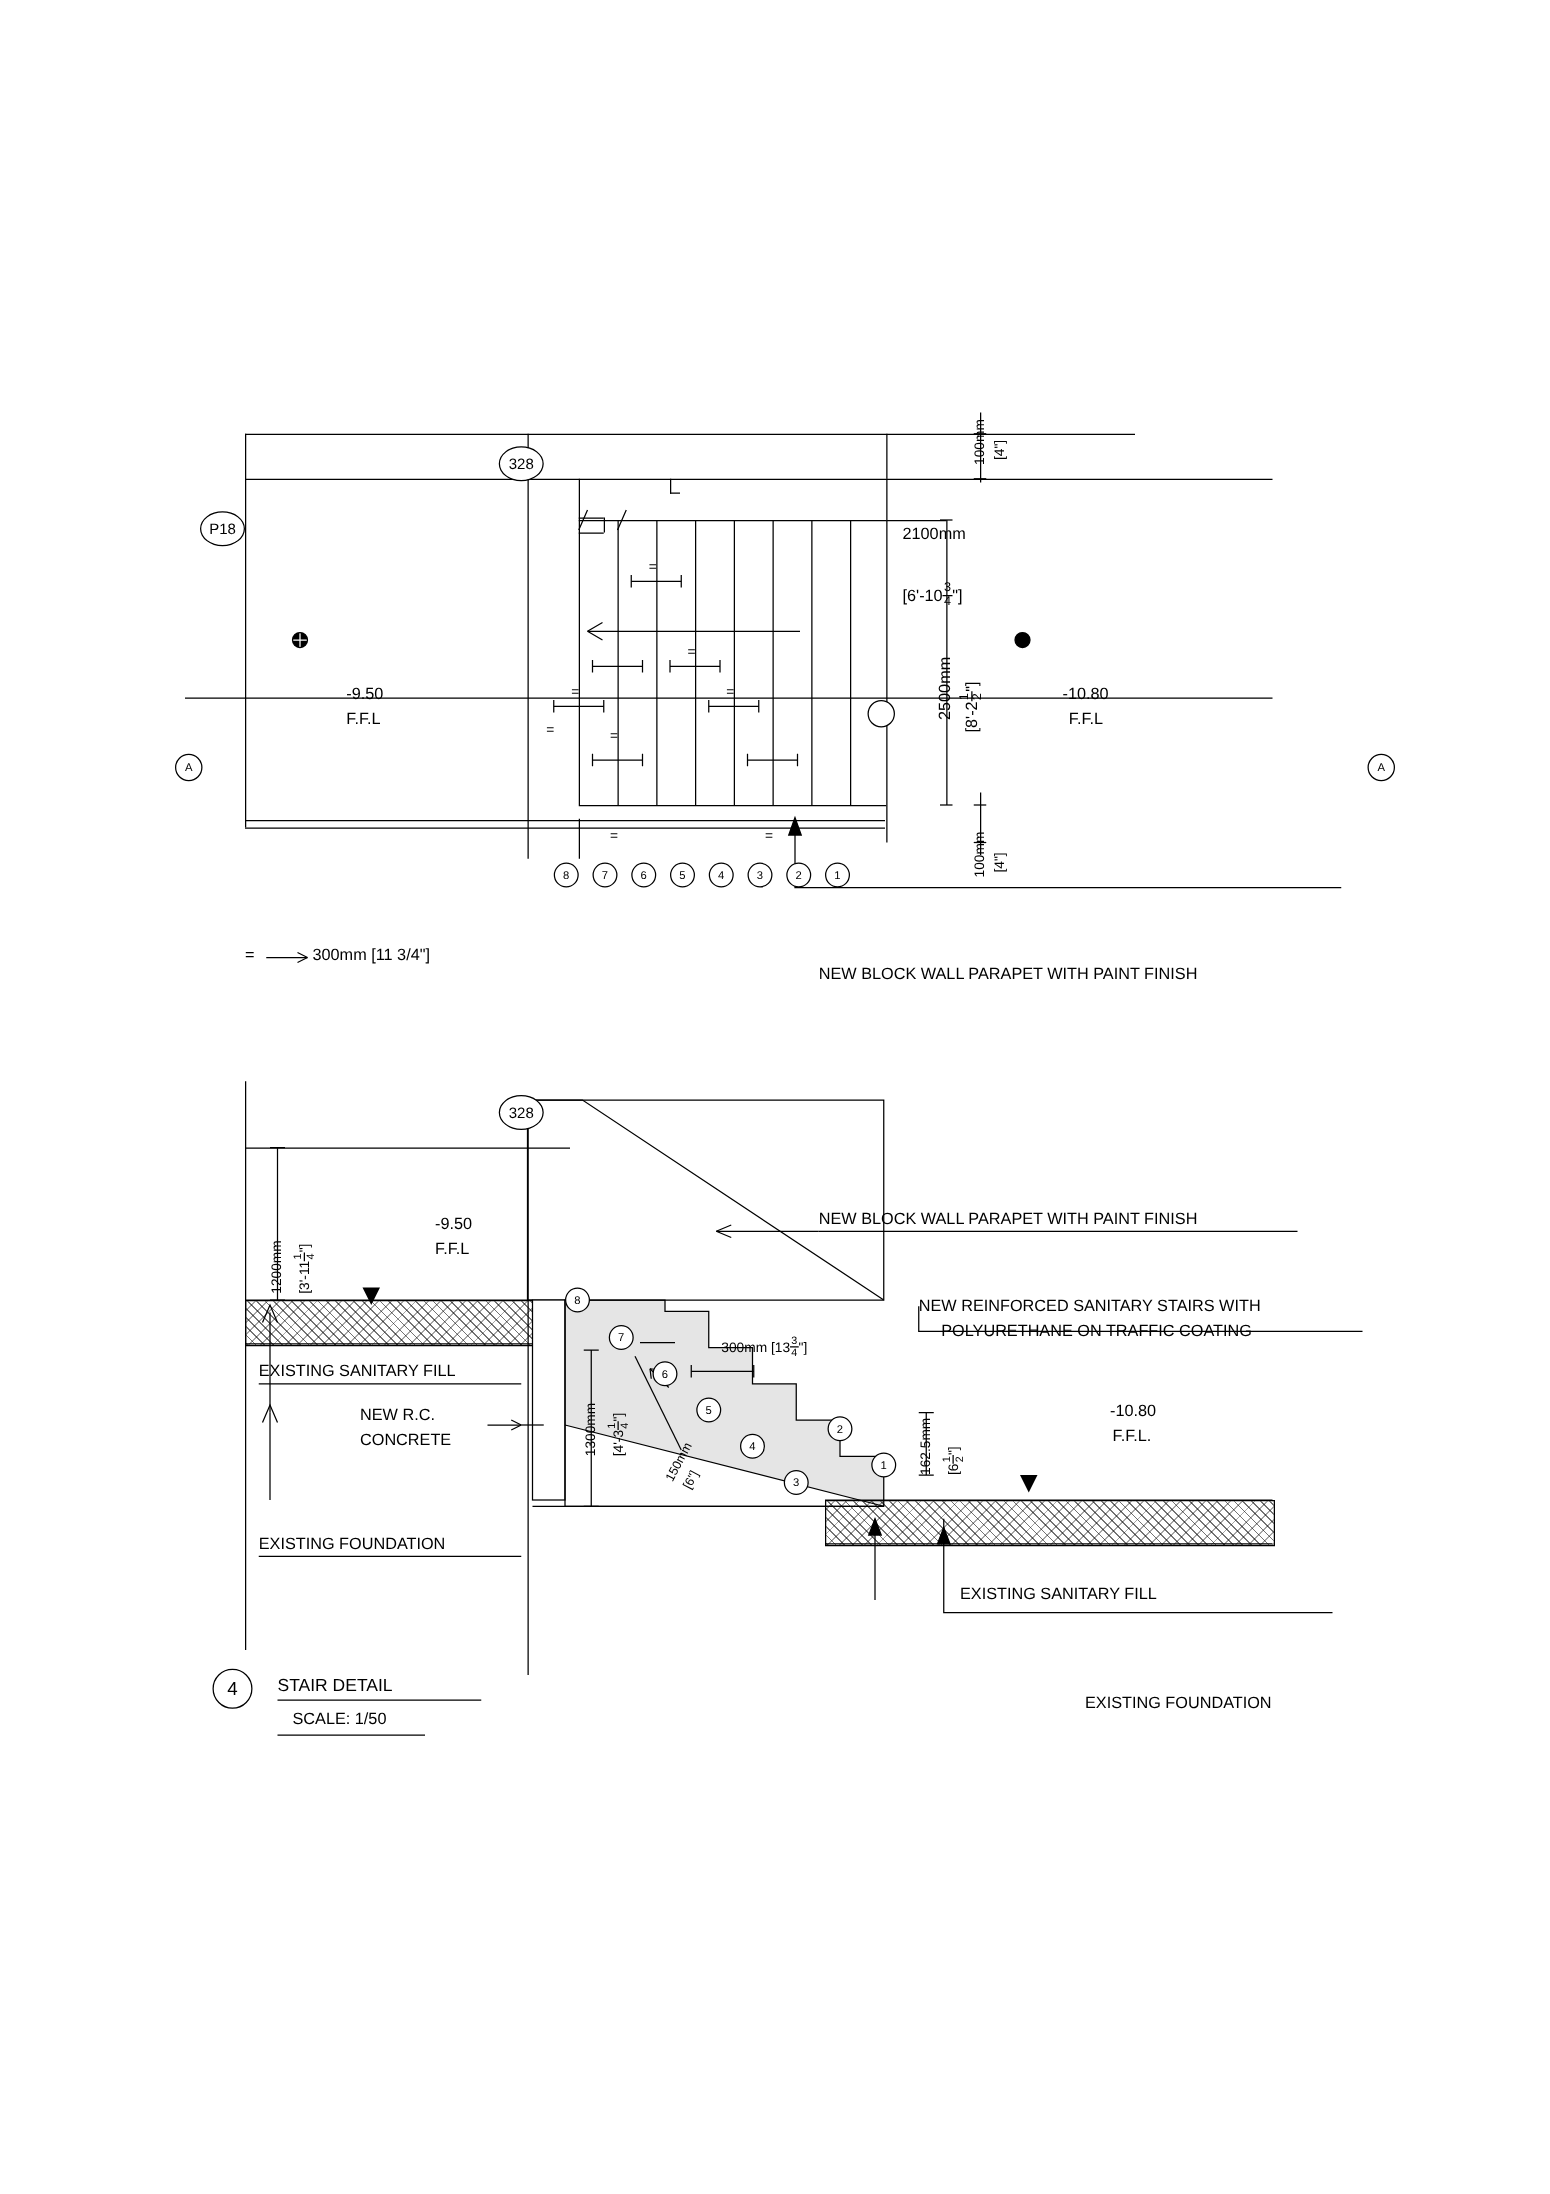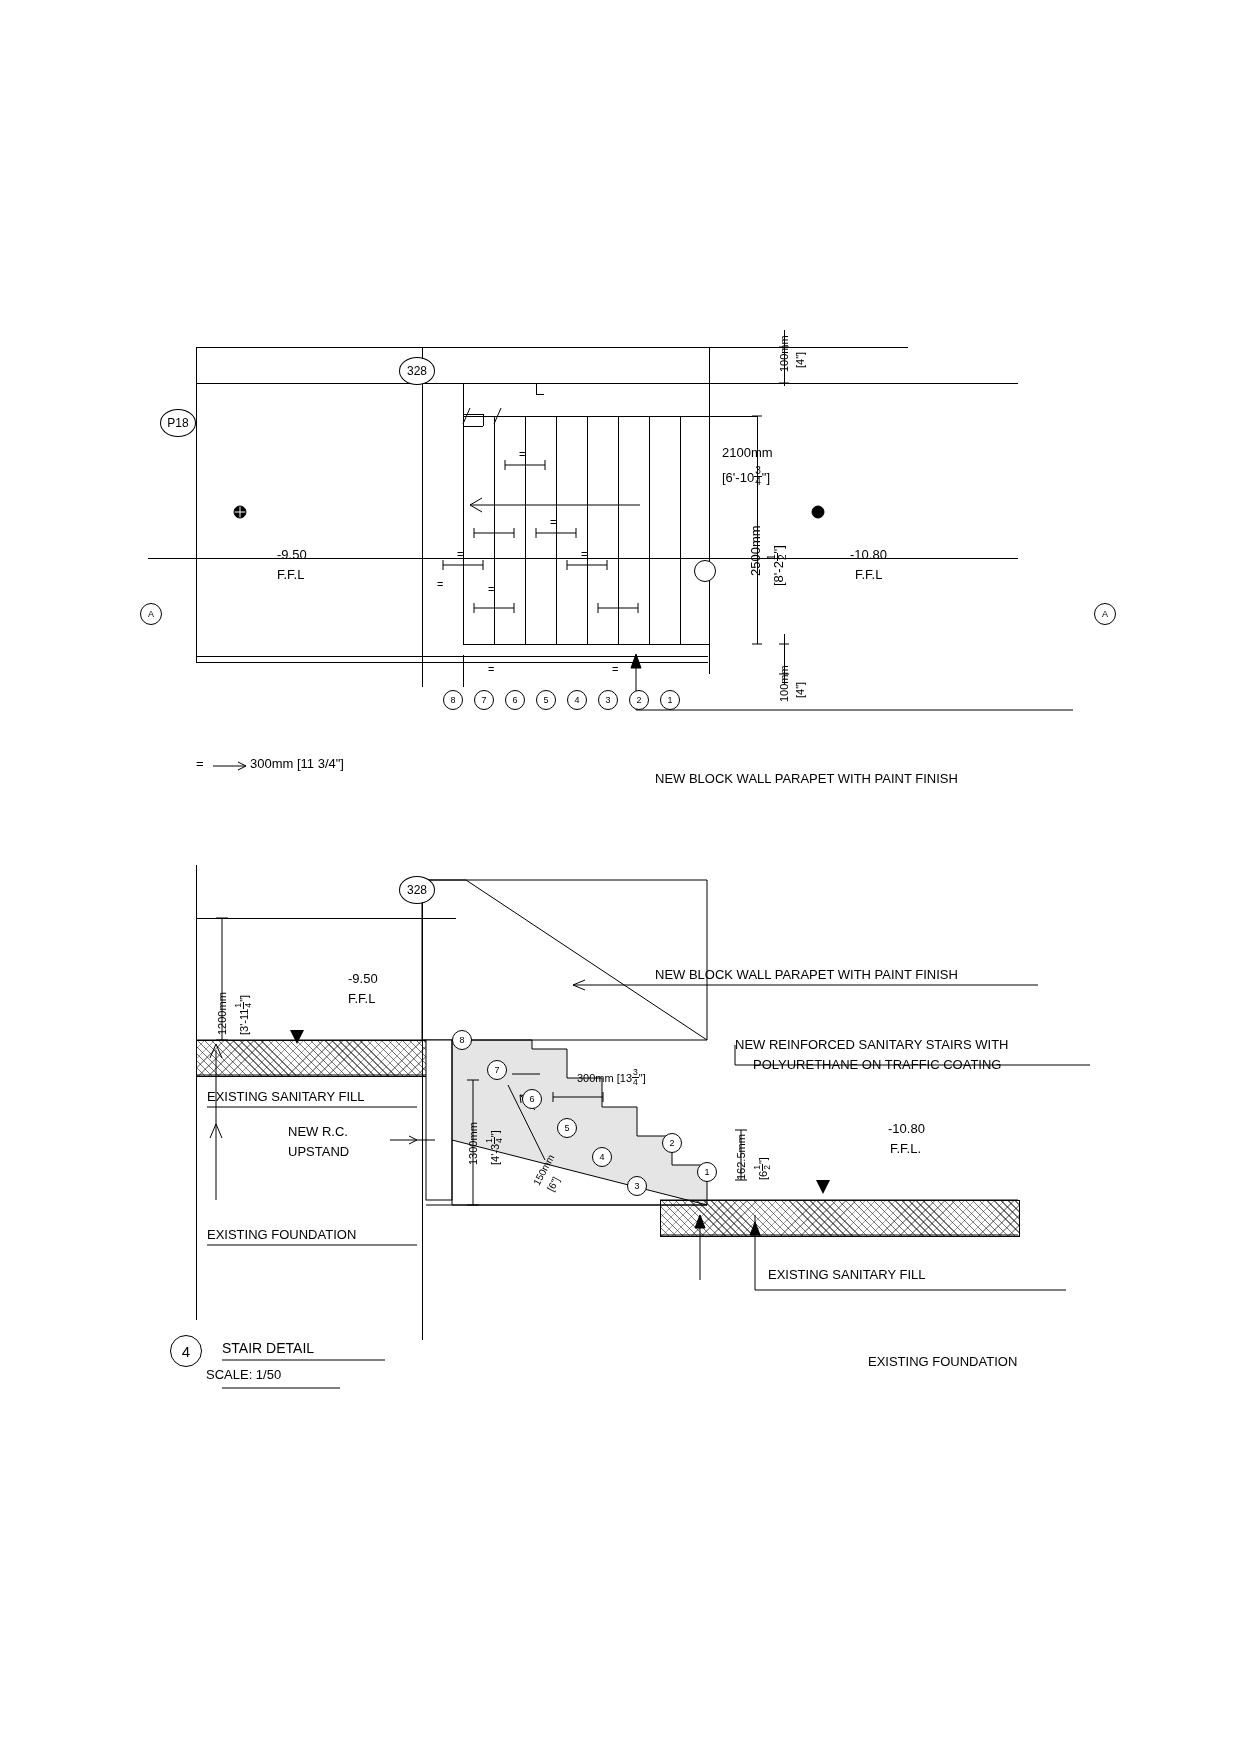--- a/index.html
+++ b/index.html
@@ -179,7 +179,7 @@
   <div class="txt" style="left:850px;top:548px;">-10.80</div>
   <div class="txt" style="left:855px;top:568px;">F.F.L</div>
 
-  <div class="txt" style="left:722px;top:446px;">2100mm</div>
+  <div class="txt" style="left:722px;top:420px;">2100mm</div>
   <div class="txt" style="left:722px;top:466px;">
     <span>[6'-10</span><span class="frac"><span class="n">3</span><span class="d">4</span></span><span>"]</span>
   </div>

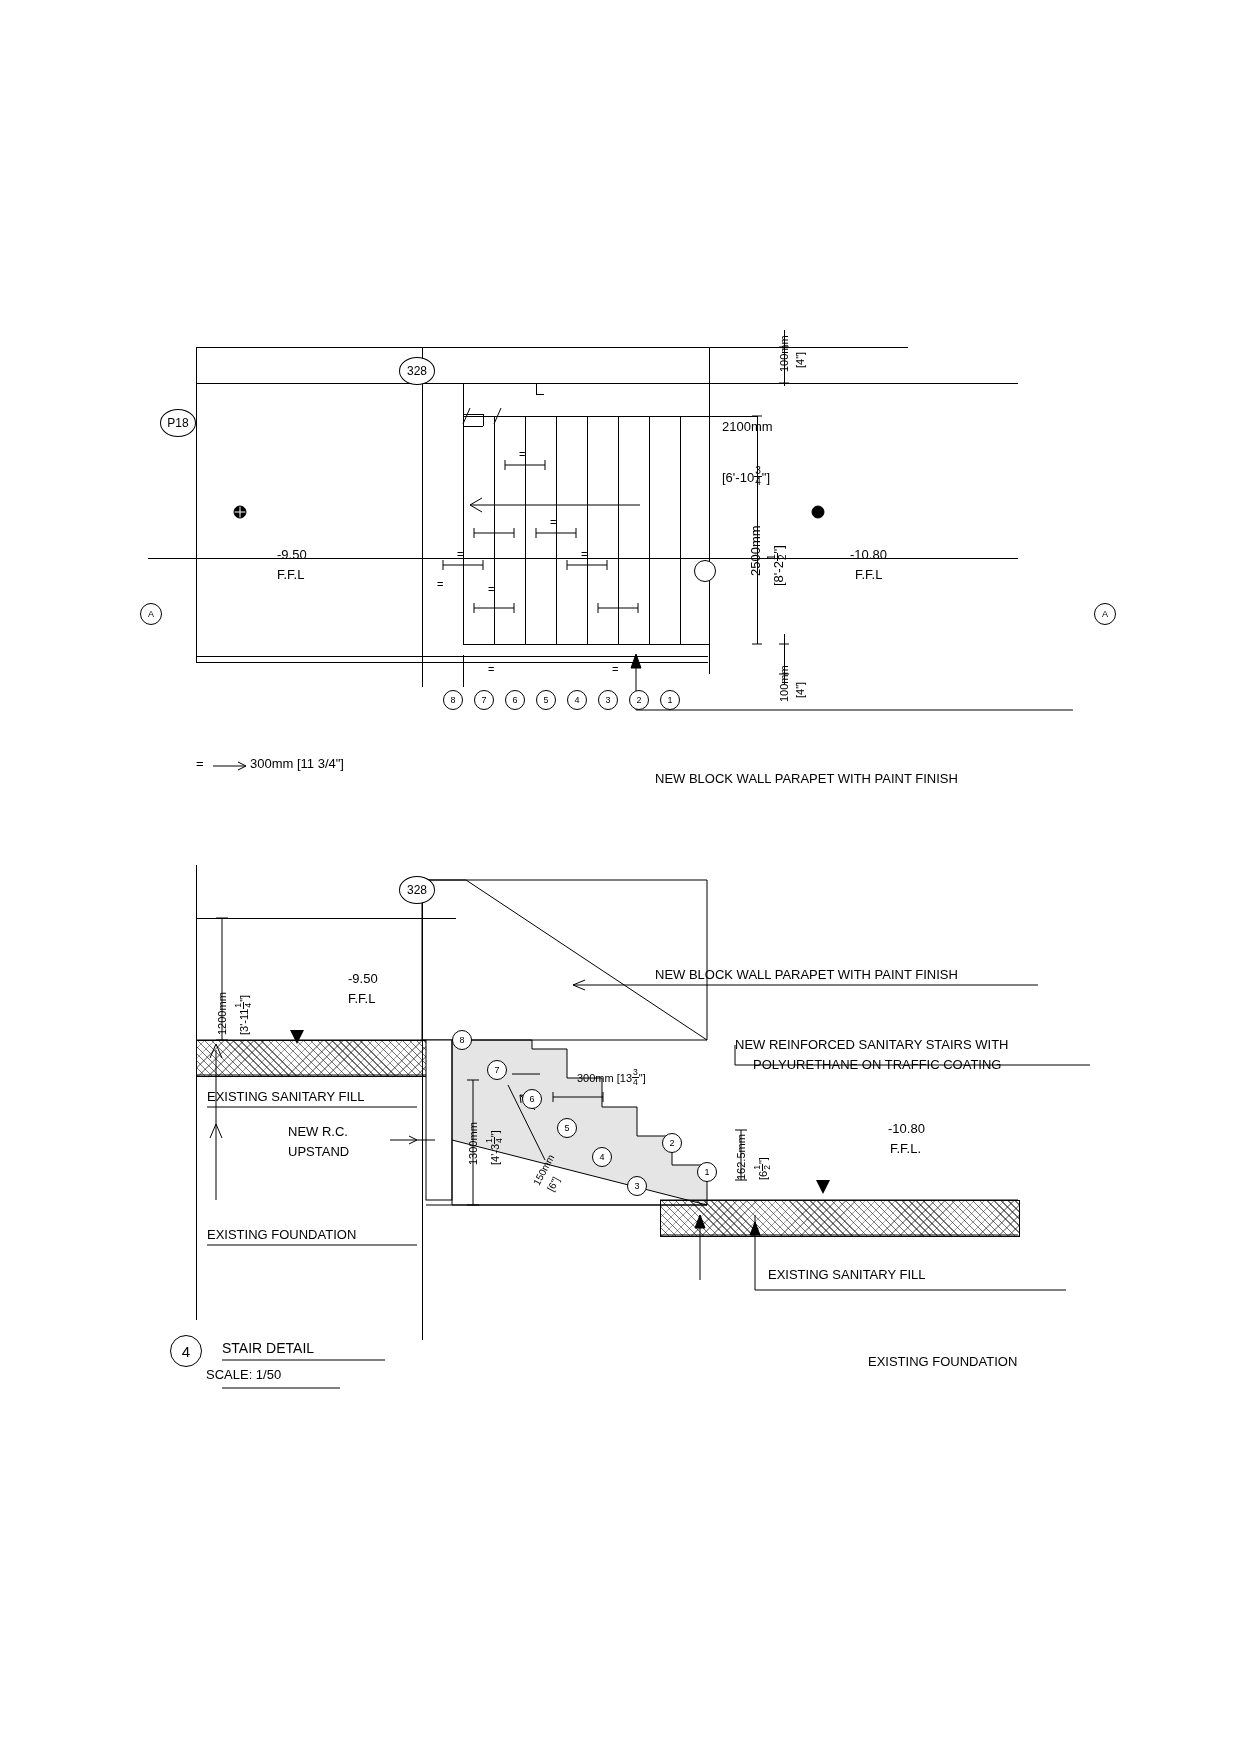--- a/index.html
+++ b/index.html
@@ -328,7 +328,7 @@
   <div class="txt" style="left:868px;top:1355px;">EXISTING FOUNDATION</div>
 
   <div class="txt" style="left:288px;top:1125px;">NEW R.C.</div>
-  <div class="txt" style="left:288px;top:1145px;">UPSTAND</div>
+  <div class="txt" style="left:288px;top:1145px;">CONCRETE</div>
 
   <div class="txt sm" style="left:577px;top:1068px;">
     <span>300mm [13</span><span class="frac"><span class="n">3</span><span class="d">4</span></span><span>"]</span>

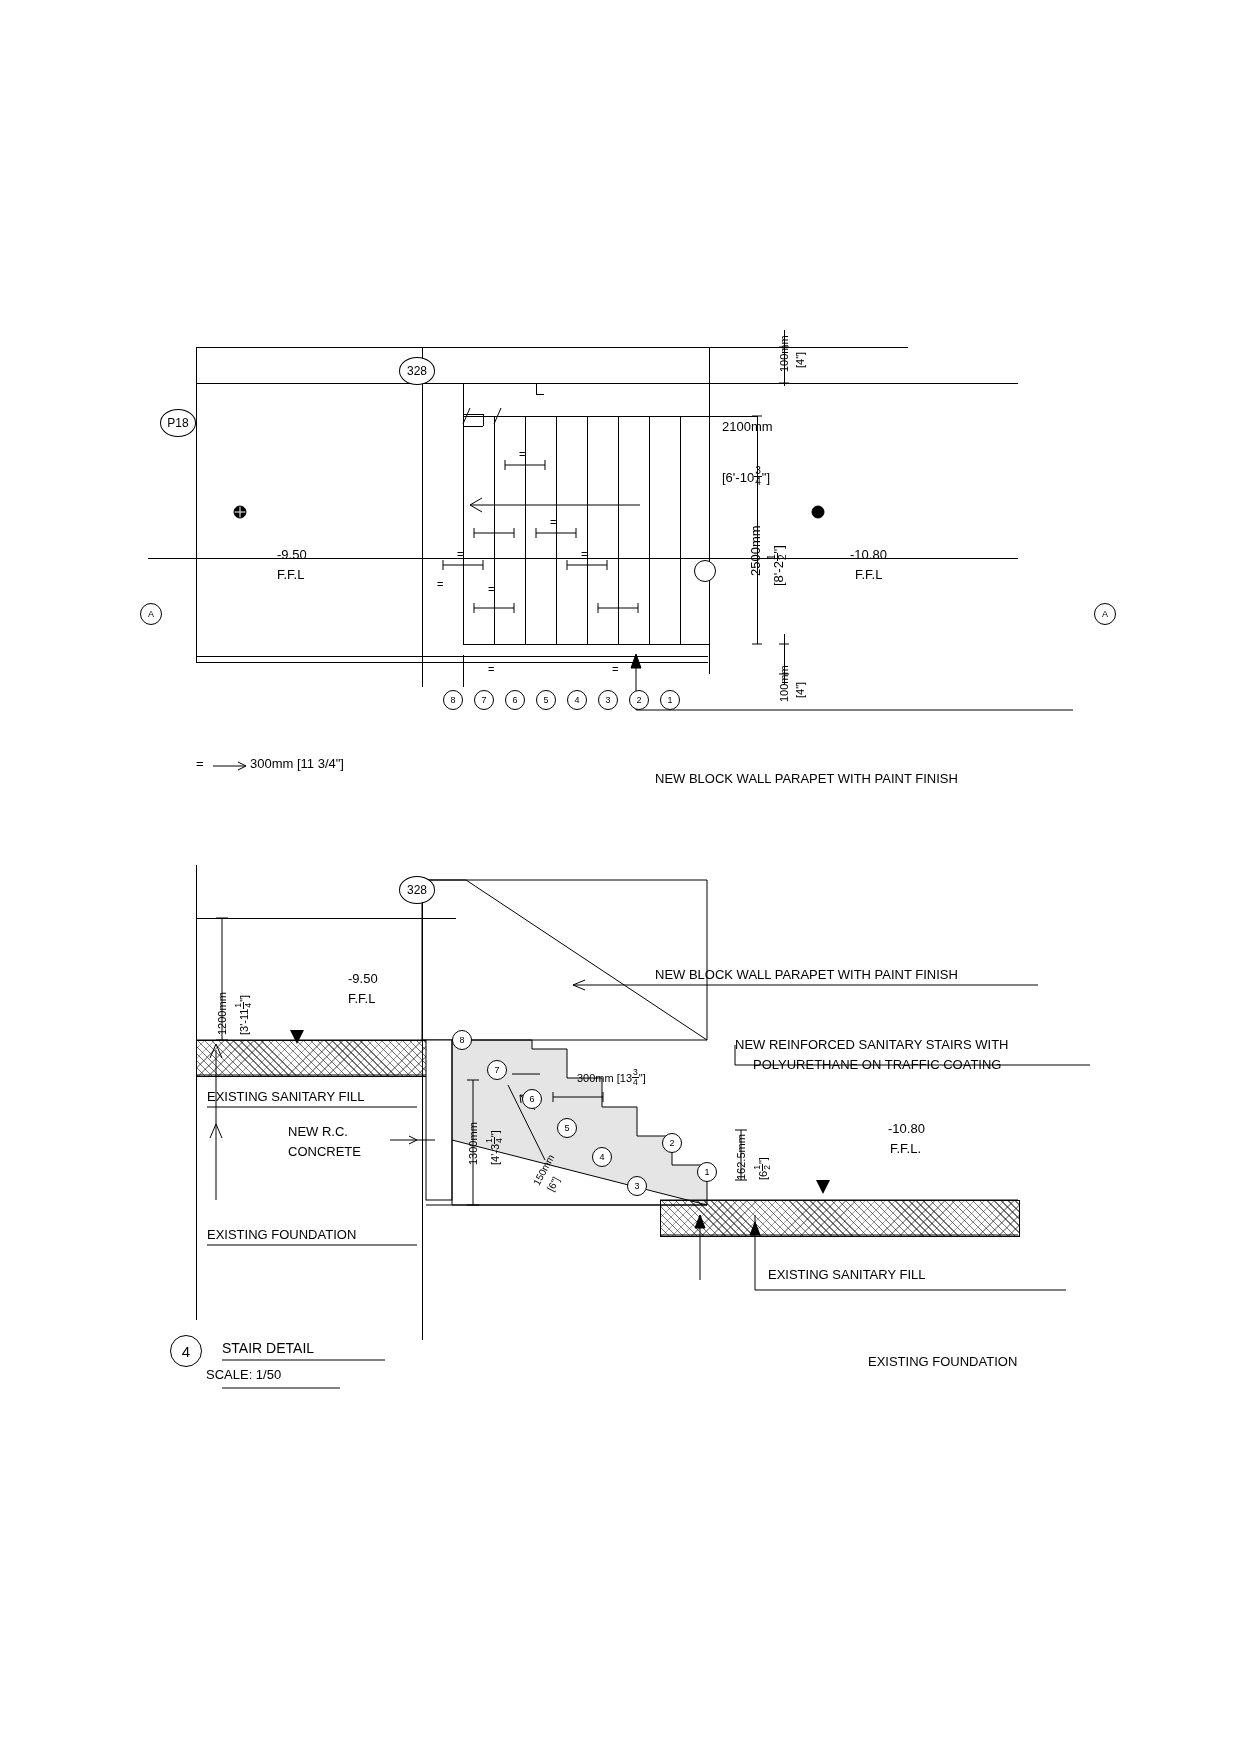--- a/index.html
+++ b/index.html
@@ -351,7 +351,7 @@
       <span>4</span>
     </div>
   <div class="txt md" style="left:222px;top:1340px;">STAIR DETAIL</div>
-  <div class="txt" style="left:206px;top:1368px;text-align:right;">SCALE: 1/50</div>
+  <div class="txt" style="left:234px;top:1368px;text-align:right;">SCALE: 1/50</div>
 
 </div>
 

